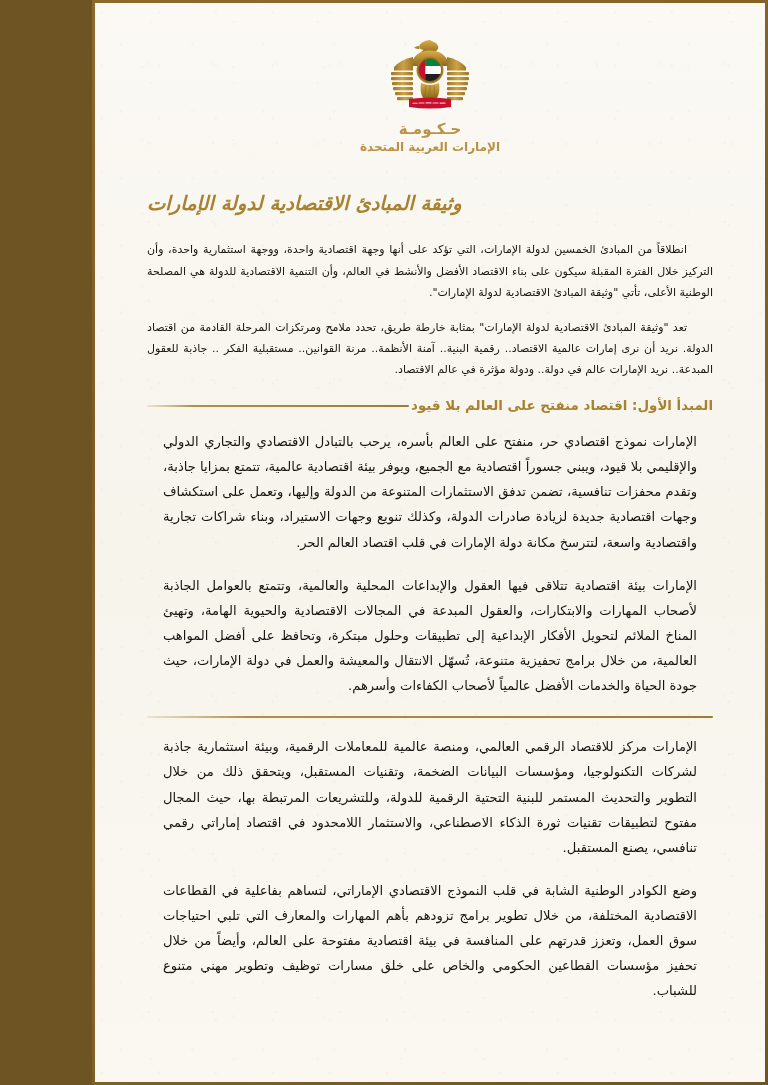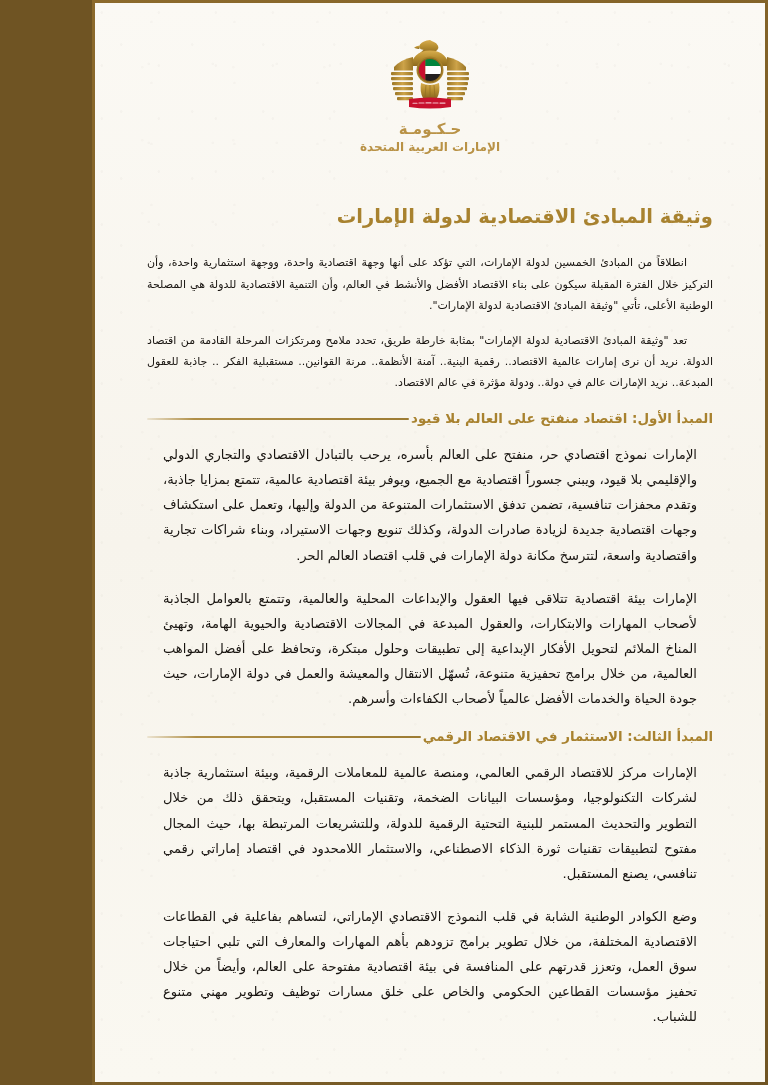--- a/index.html
+++ b/index.html
@@ -77,12 +77,13 @@
 
   
   .doc-title {
-    text-align: right;
+    text-align: left;
     color: #a8822f;
     font-size: 19.5px;
     font-weight: bold;
     letter-spacing: 1.2px;
-    margin: 51px 0 24px 0;
+    margin: 38px 0 24px 0;
+    font-style: italic;
   }
 
   

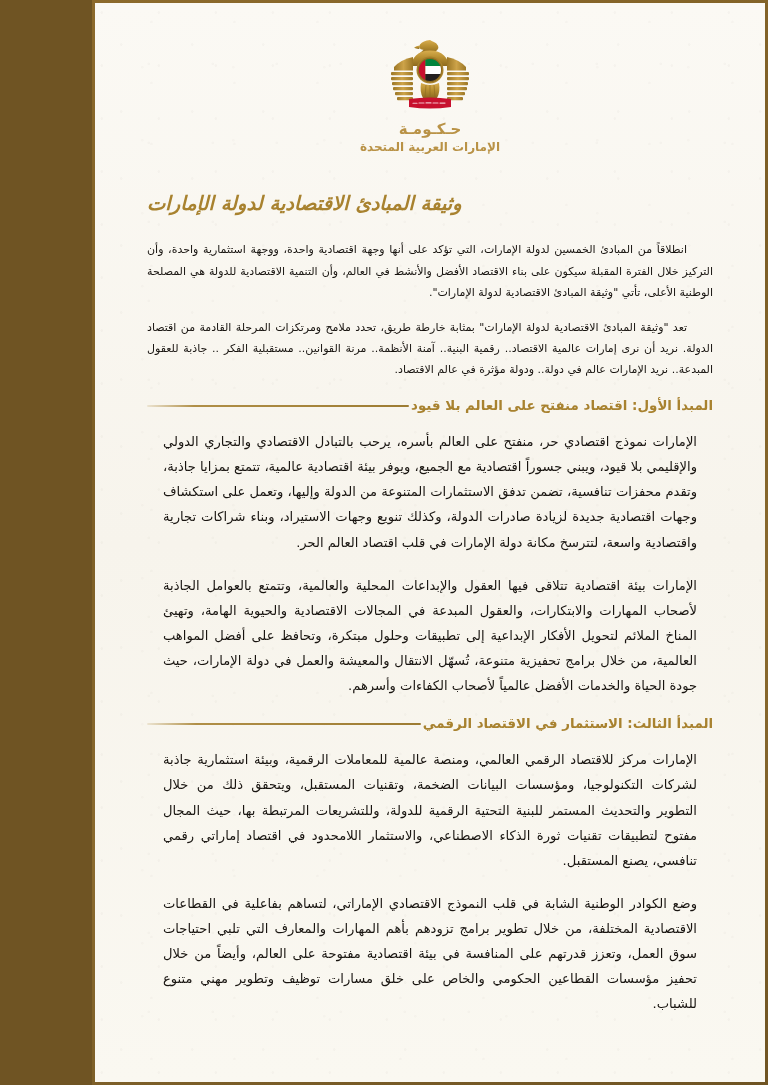--- a/index.html
+++ b/index.html
@@ -232,7 +232,6 @@
 
     <section class="principle">
       <div class="principle-head">
-        <span class="principle-title">المبدأ الثالث: الاستثمار في الاقتصاد الرقمي</span>
         <span class="principle-rule"></span>
       </div>
       <p class="principle-body">الإمارات مركز للاقتصاد الرقمي العالمي، ومنصة عالمية للمعاملات الرقمية، وبيئة استثمارية جاذبة لشركات التكنولوجيا، ومؤسسات البيانات الضخمة، وتقنيات المستقبل، ويتحقق ذلك من خلال التطوير والتحديث المستمر للبنية التحتية الرقمية للدولة، وللتشريعات المرتبطة بها، حيث المجال مفتوح لتطبيقات تقنيات ثورة الذكاء الاصطناعي، والاستثمار اللامحدود في اقتصاد إماراتي رقمي تنافسي، يصنع المستقبل.</p>

